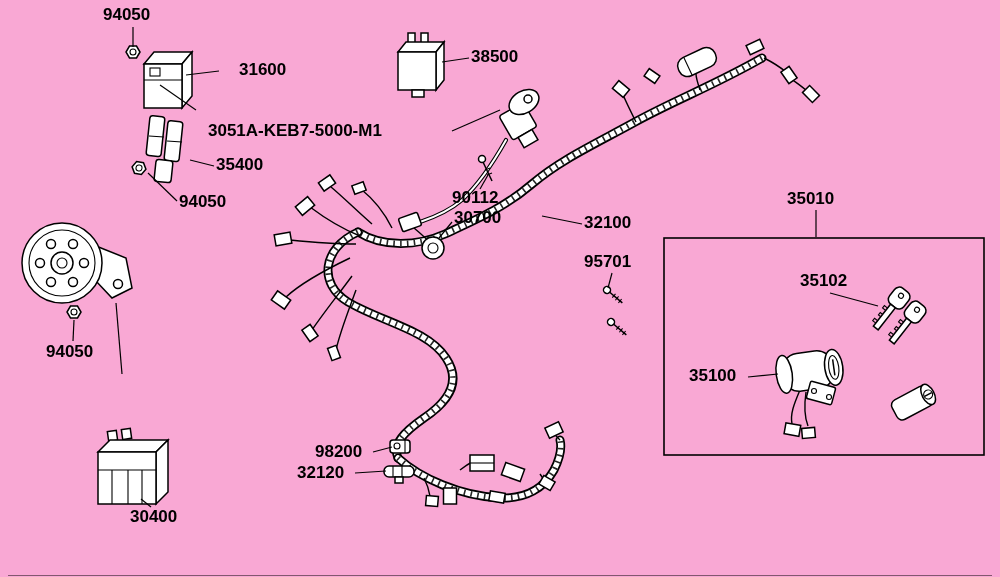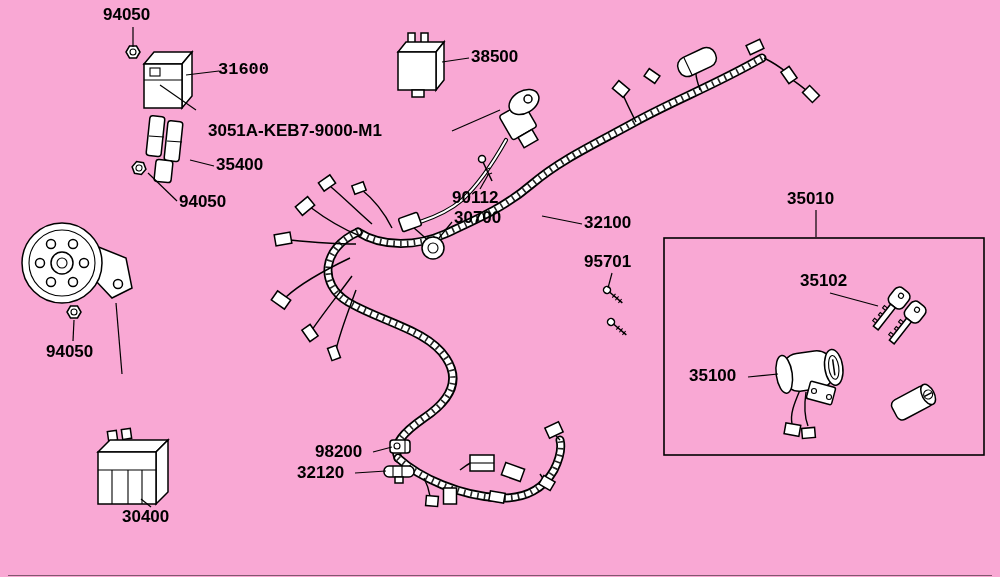--- a/index.html
+++ b/index.html
@@ -286,7 +286,7 @@
   </svg>
 
   <div class="part-label" style="left:103px; top:6px;">94050</div>
-  <div class="part-label" style="left:218px; top:61px;font-family:Liberation Mono, monospace;">31600</div>
+  <div class="part-label" style="left:239px; top:61px;">31600</div>
   <div class="part-label" style="left:208px; top:122px;">3051A-KEB7-9000-M1</div>
   <div class="part-label" style="left:216px; top:156px;text-align:right;">35400</div>
   <div class="part-label" style="left:179px; top:193px;">94050</div>

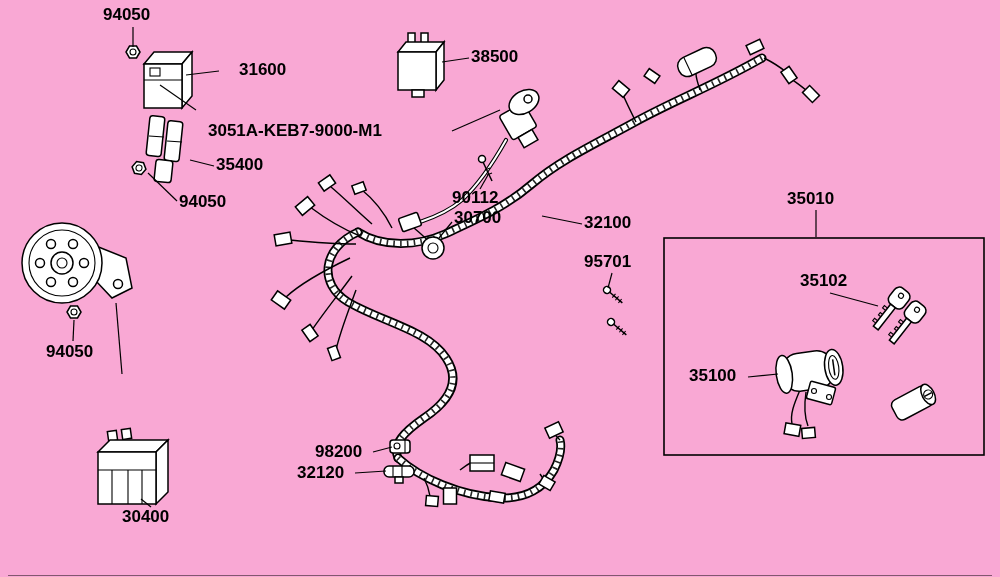--- a/index.html
+++ b/index.html
@@ -287,7 +287,7 @@
 
   <div class="part-label" style="left:103px; top:6px;">94050</div>
   <div class="part-label" style="left:239px; top:61px;">31600</div>
-  <div class="part-label" style="left:208px; top:122px;">3051A-KEB7-9000-M1</div>
+  <div class="part-label" style="left:208px; top:122px;">3051A-KEB7-5000-M1</div>
   <div class="part-label" style="left:216px; top:156px;text-align:right;">35400</div>
   <div class="part-label" style="left:179px; top:193px;">94050</div>
   <div class="part-label" style="left:471px; top:48px;">38500</div>

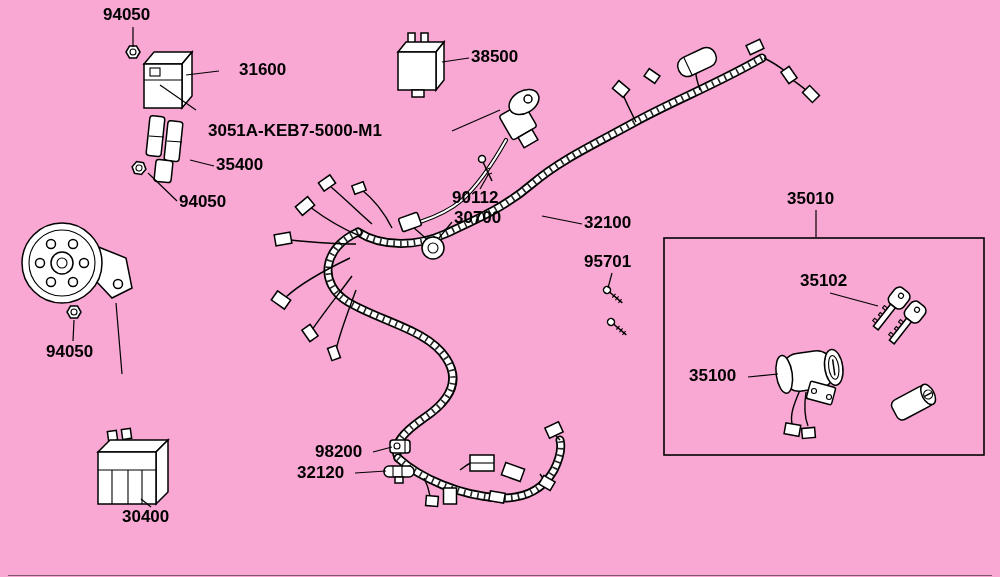--- a/index.html
+++ b/index.html
@@ -299,7 +299,7 @@
   <div class="part-label" style="left:800px; top:272px;">35102</div>
   <div class="part-label" style="left:689px; top:367px;text-align:center;">35100</div>
   <div class="part-label" style="left:46px;  top:343px;">94050</div>
-  <div class="part-label" style="left:122px; top:508px;">30400</div>
+  <div class="part-label" style="left:130px; top:508px;">30400</div>
   <div class="part-label" style="left:315px; top:443px;">98200</div>
   <div class="part-label" style="left:297px; top:464px;">32120</div>
 

